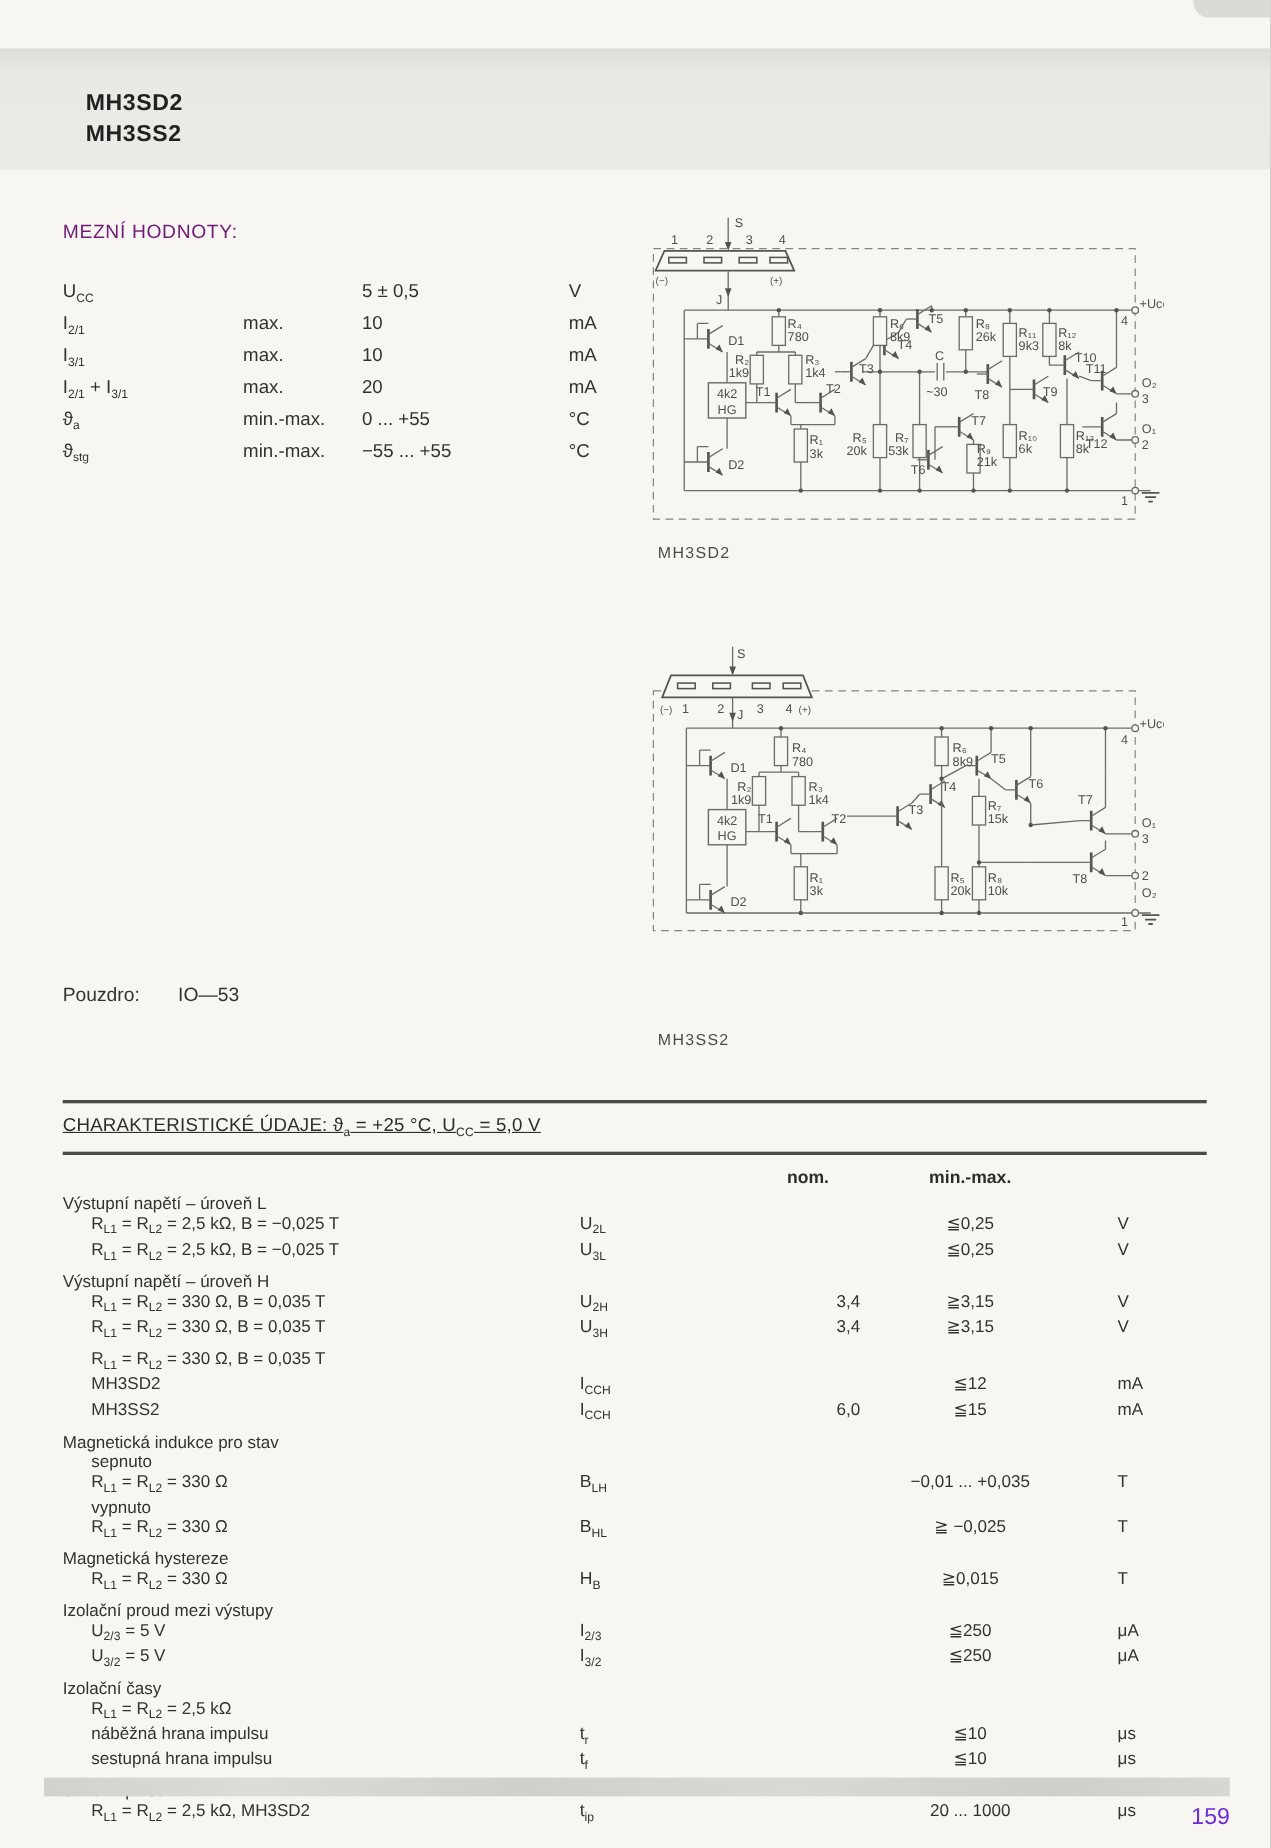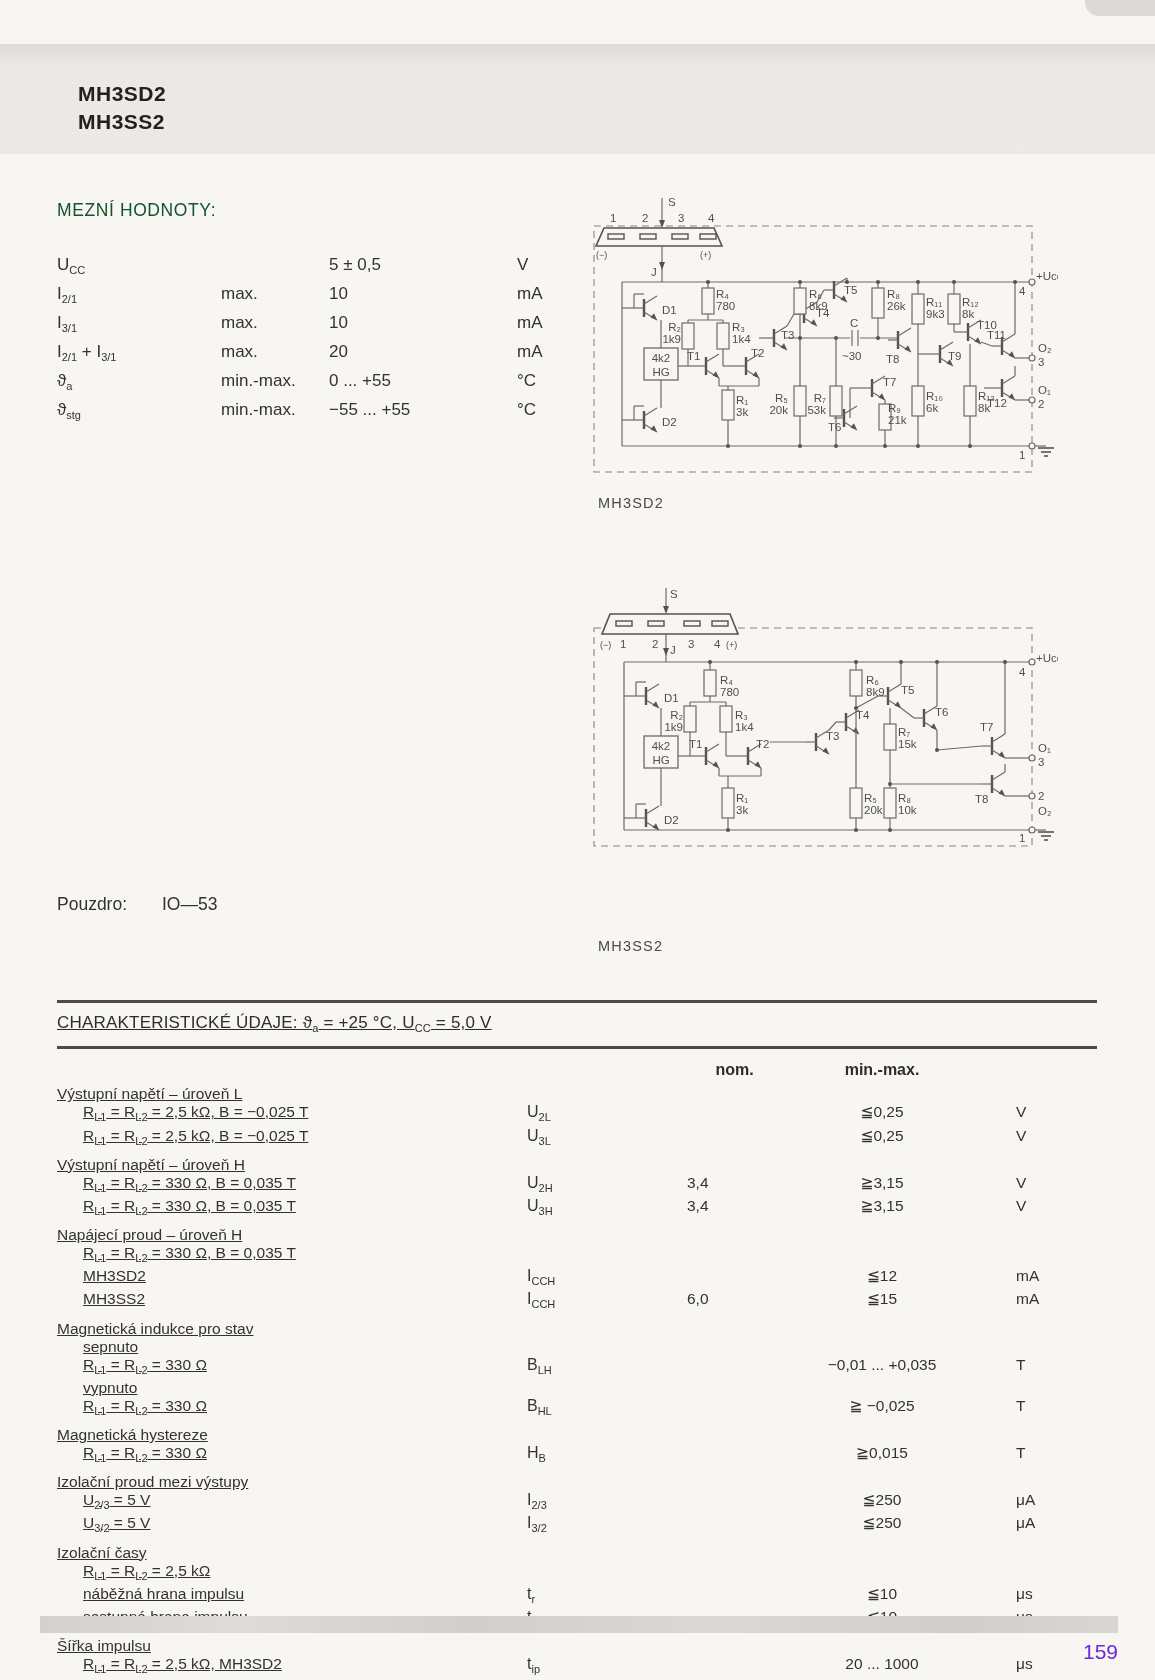--- a/index.html
+++ b/index.html
@@ -13,7 +13,7 @@
   .main-title{position:absolute;right:123px;top:80px;text-align:right;font-weight:bold;
         font-size:19px;color:#222120;line-height:29px;letter-spacing:.4px;white-space:nowrap;}
   .limits{position:absolute;left:57px;top:200px;width:500px;}
-  .limits-heading{font-size:17.5px;letter-spacing:.6px;color:#14532d;margin-bottom:22px;}
+  .limits-heading{font-size:17.5px;letter-spacing:.6px;color:#701a75;margin-bottom:22px;}
   .lrow{display:grid;grid-template-columns:160px 112px 150px 70px;height:29px;align-items:baseline;font-size:17px;color:#33322f;}
   .lsym{white-space:nowrap;margin-top:12px;}
   .lqual{padding-left:4px;}

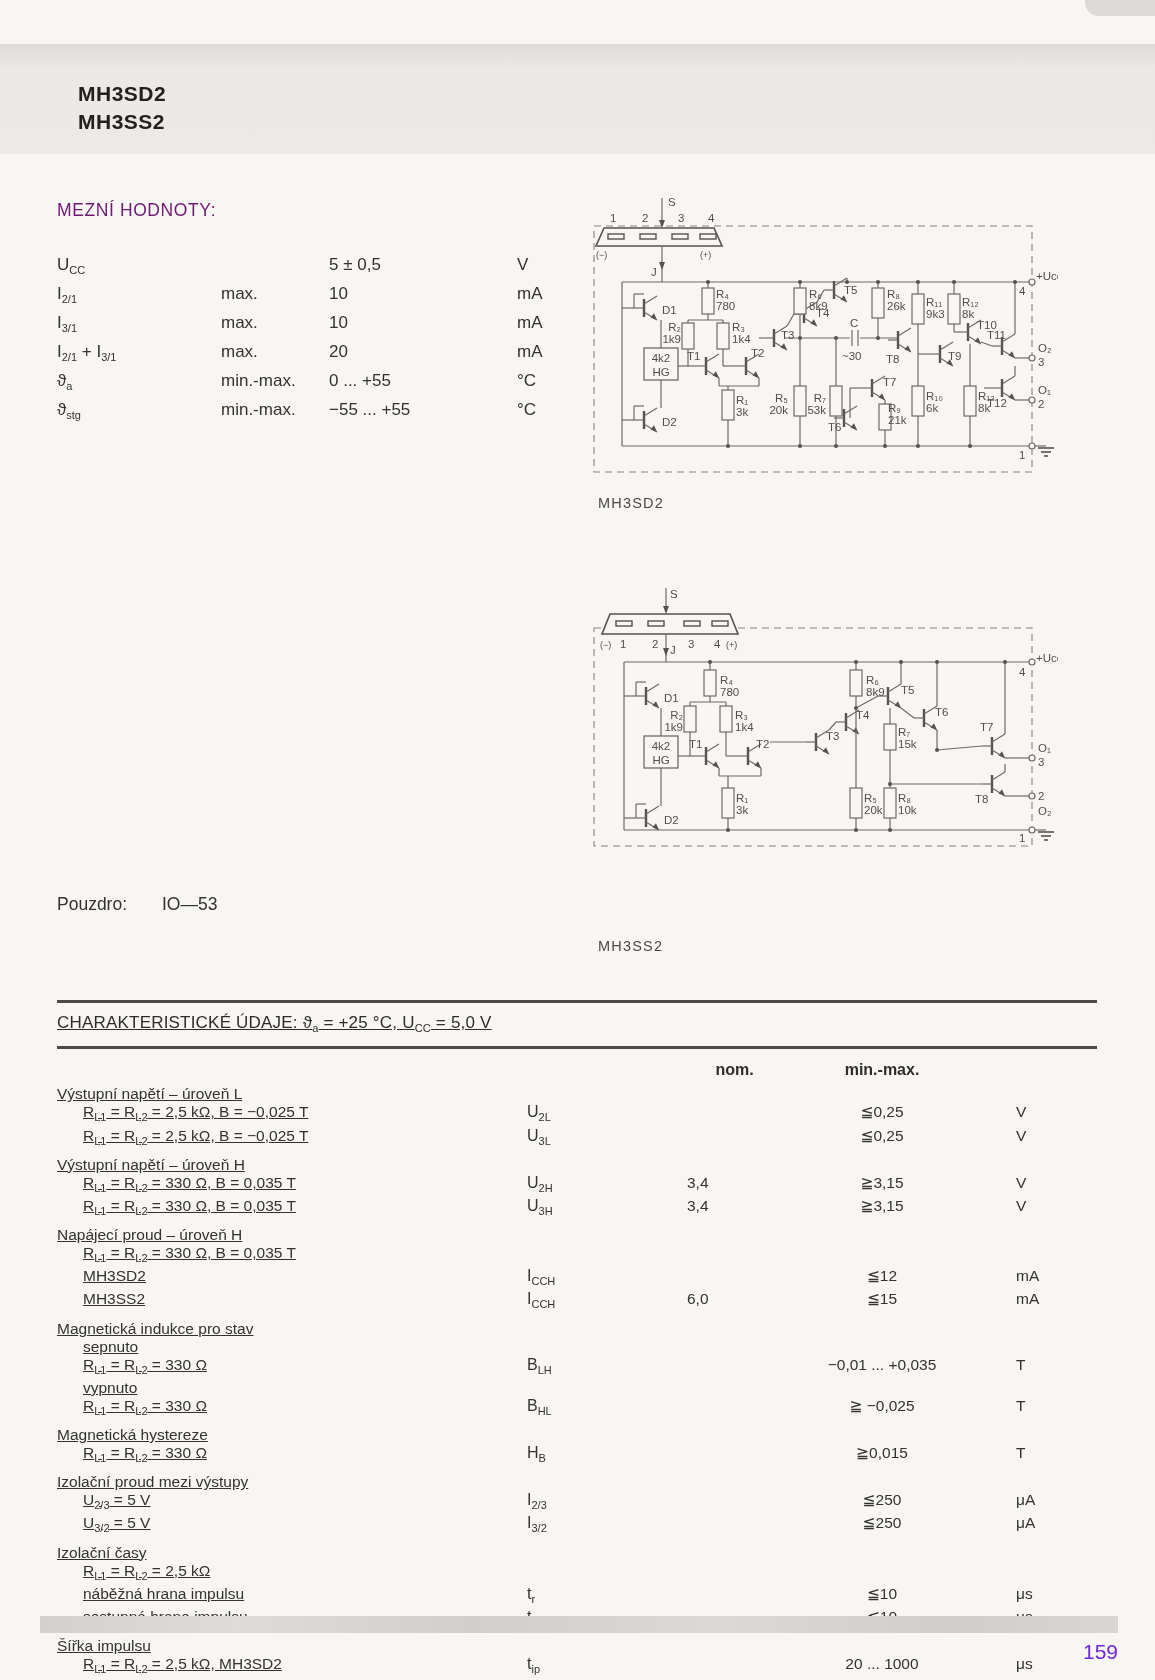--- a/index.html
+++ b/index.html
@@ -45,7 +45,7 @@
   .colheads .mm{grid-column:4;text-align:center;}
   .csec{margin-top:6px;}
   .crow{display:grid;grid-template-columns:470px 160px 95px 200px 115px;line-height:18px;font-size:15.5px;color:#33322f;align-items:baseline;}
-  .cdesc{white-space:nowrap;text-decoration:underline;}
+  .cdesc{white-space:nowrap;}
   .cdesc.ind{padding-left:26px;}
   .chead{font-size:15.5px;}
   .csym{font-size:16px;white-space:nowrap;}

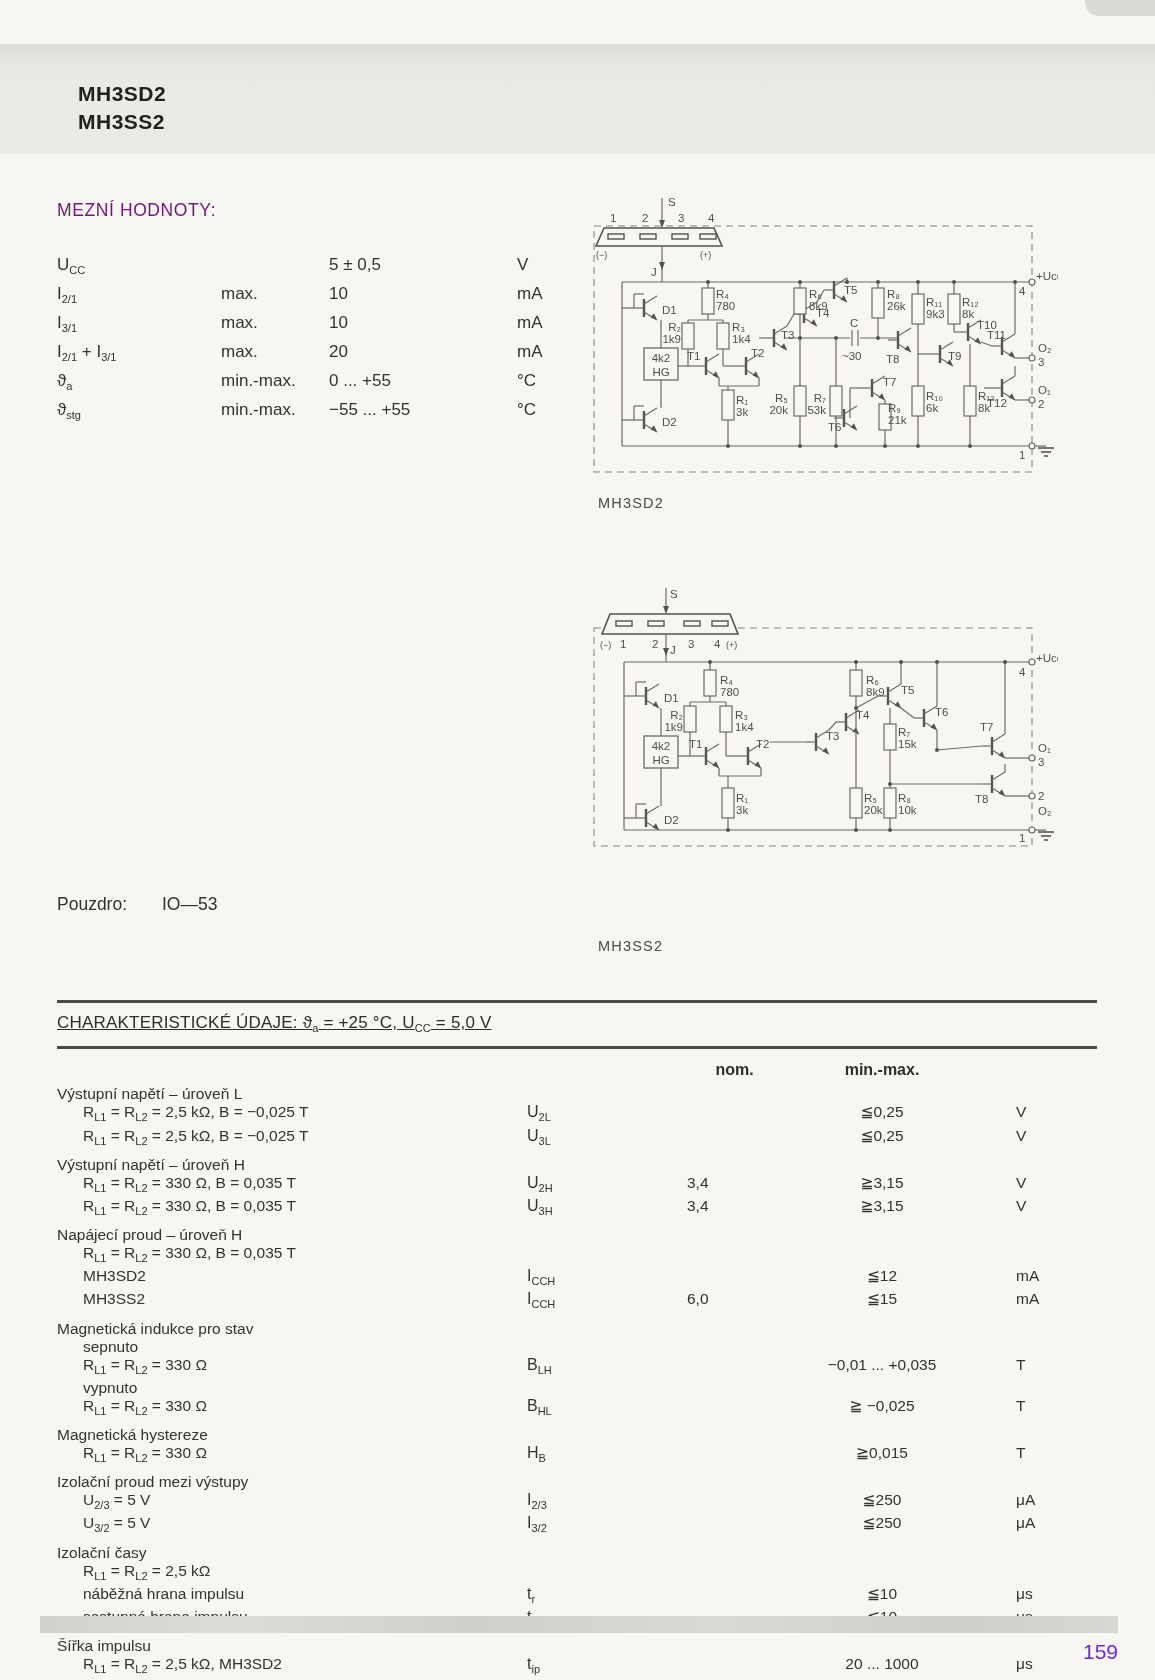--- a/index.html
+++ b/index.html
@@ -49,7 +49,7 @@
   .cdesc.ind{padding-left:26px;}
   .chead{font-size:15.5px;}
   .csym{font-size:16px;white-space:nowrap;}
-  .cnom{text-align:left;white-space:nowrap;}
+  .cnom{text-align:right;white-space:nowrap;}
   .cmm{text-align:center;white-space:nowrap;}
   .cunit{padding-left:34px;white-space:nowrap;}
   .bottom-band{position:absolute;left:40px;top:1616px;width:1078px;height:17px;

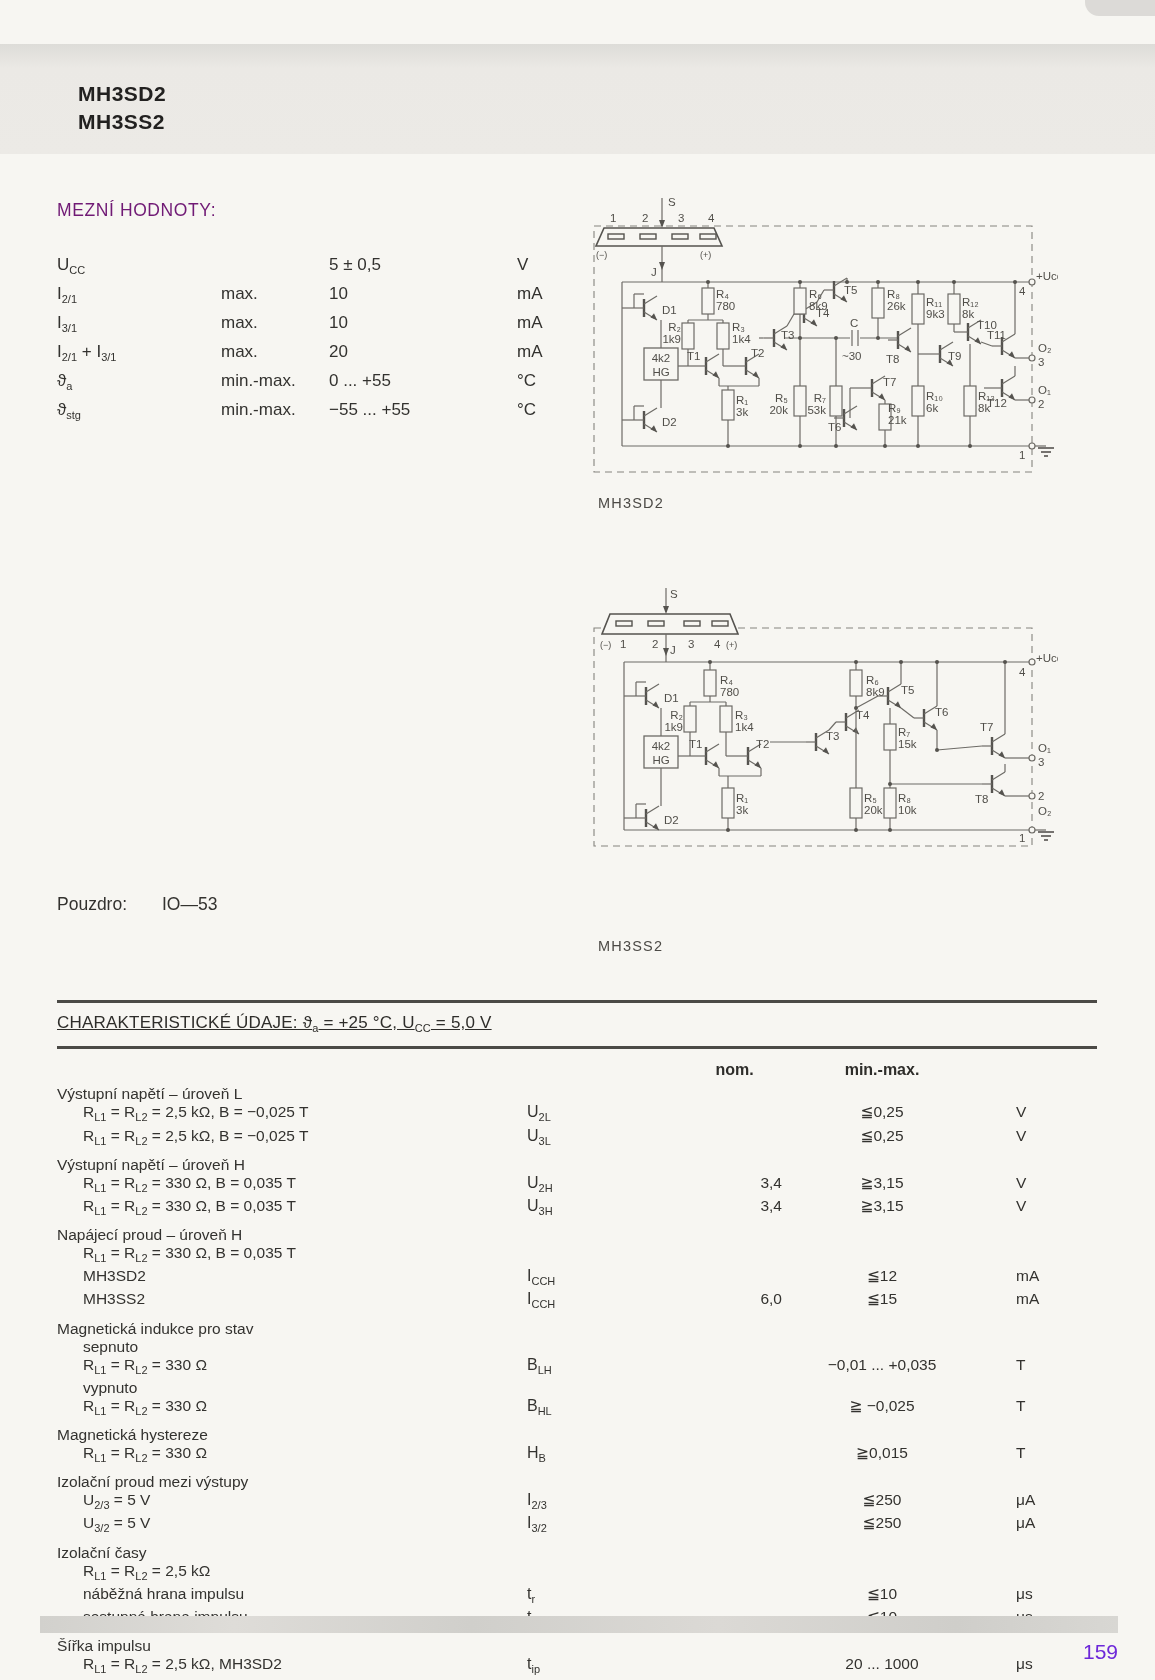--- a/index.html
+++ b/index.html
@@ -531,9 +531,6 @@
 
     <div class="csec">
       <div class="crow">
-          <span class="cdesc chead">Napájecí proud – úroveň H</span>
-        </div>
-      <div class="crow">
         <span class="cdesc ind">R<sub>L1</sub> = R<sub>L2</sub> = 330 Ω, B = 0,035 T</span>
         <span class="csym"></span>
           <span class="cnom"></span>

